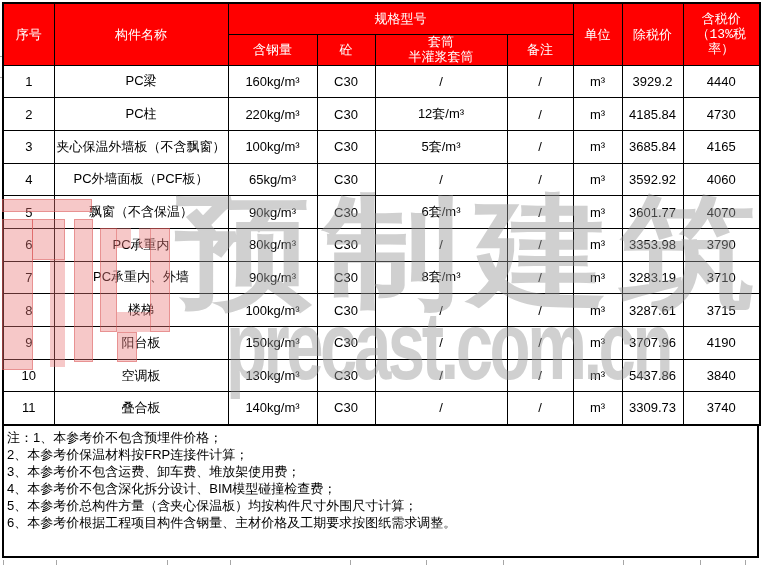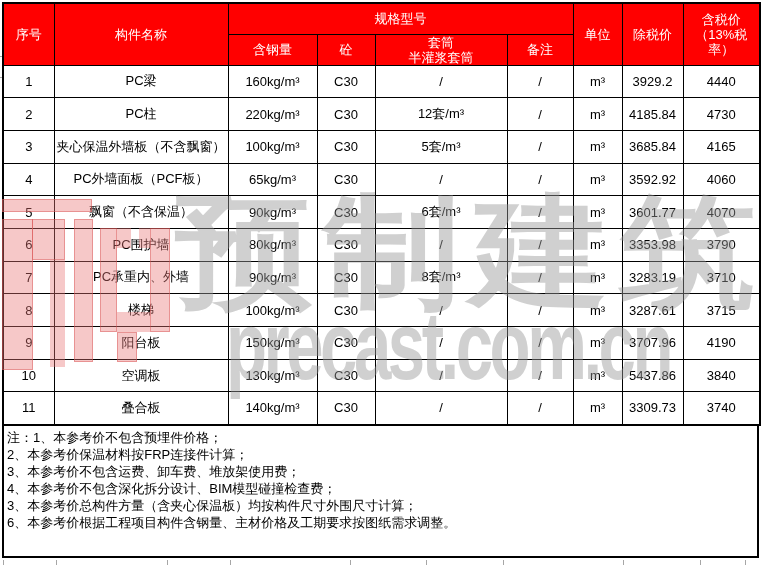--- a/index.html
+++ b/index.html
@@ -24,7 +24,7 @@
   .price-table tbody td {
     background:#ffffff; color:#000000; font-size:13px; height:32.7px;
   }
-  .two-line span { display:block; line-height:15px; }
+  .two-line span { display:block; line-height:15px;font-family:Liberation Mono, monospace; }
   .notes-box {
     width:757px; height:132px; border:2px solid #000000; border-top:none;
     padding:3px 12px 0 3px; background:#ffffff;

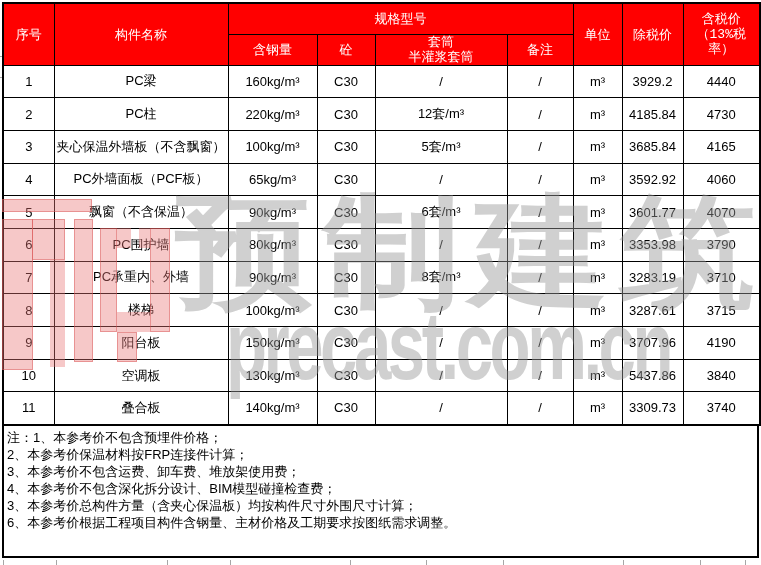--- a/index.html
+++ b/index.html
@@ -148,7 +148,7 @@
         </tr>
         <tr>
           <td>6</td>
-          <td>PC围护墙</td>
+          <td>PC承重内</td>
           <td>80kg/m³</td>
           <td>C30</td>
           <td>/</td>

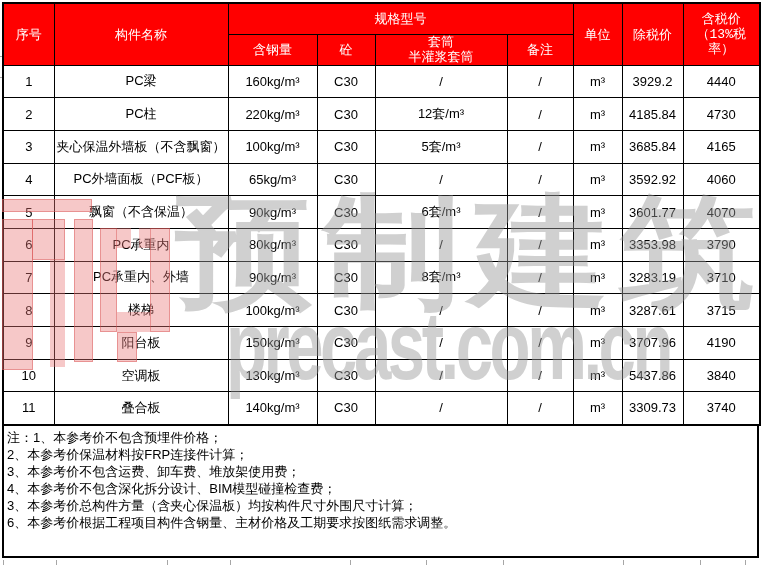--- a/index.html
+++ b/index.html
@@ -220,7 +220,7 @@
       <div class="note-line">2、本参考价保温材料按FRP连接件计算；</div>
       <div class="note-line">3、本参考价不包含运费、卸车费、堆放架使用费；</div>
       <div class="note-line">4、本参考价不包含深化拆分设计、BIM模型碰撞检查费；</div>
-      <div class="note-line">3、本参考价总构件方量（含夹心保温板）均按构件尺寸外围尺寸计算；</div>
+      <div class="note-line">5、本参考价总构件方量（含夹心保温板）均按构件尺寸外围尺寸计算；</div>
       <div class="note-line">6、本参考价根据工程项目构件含钢量、主材价格及工期要求按图纸需求调整。</div>
     </div>
   </div>

